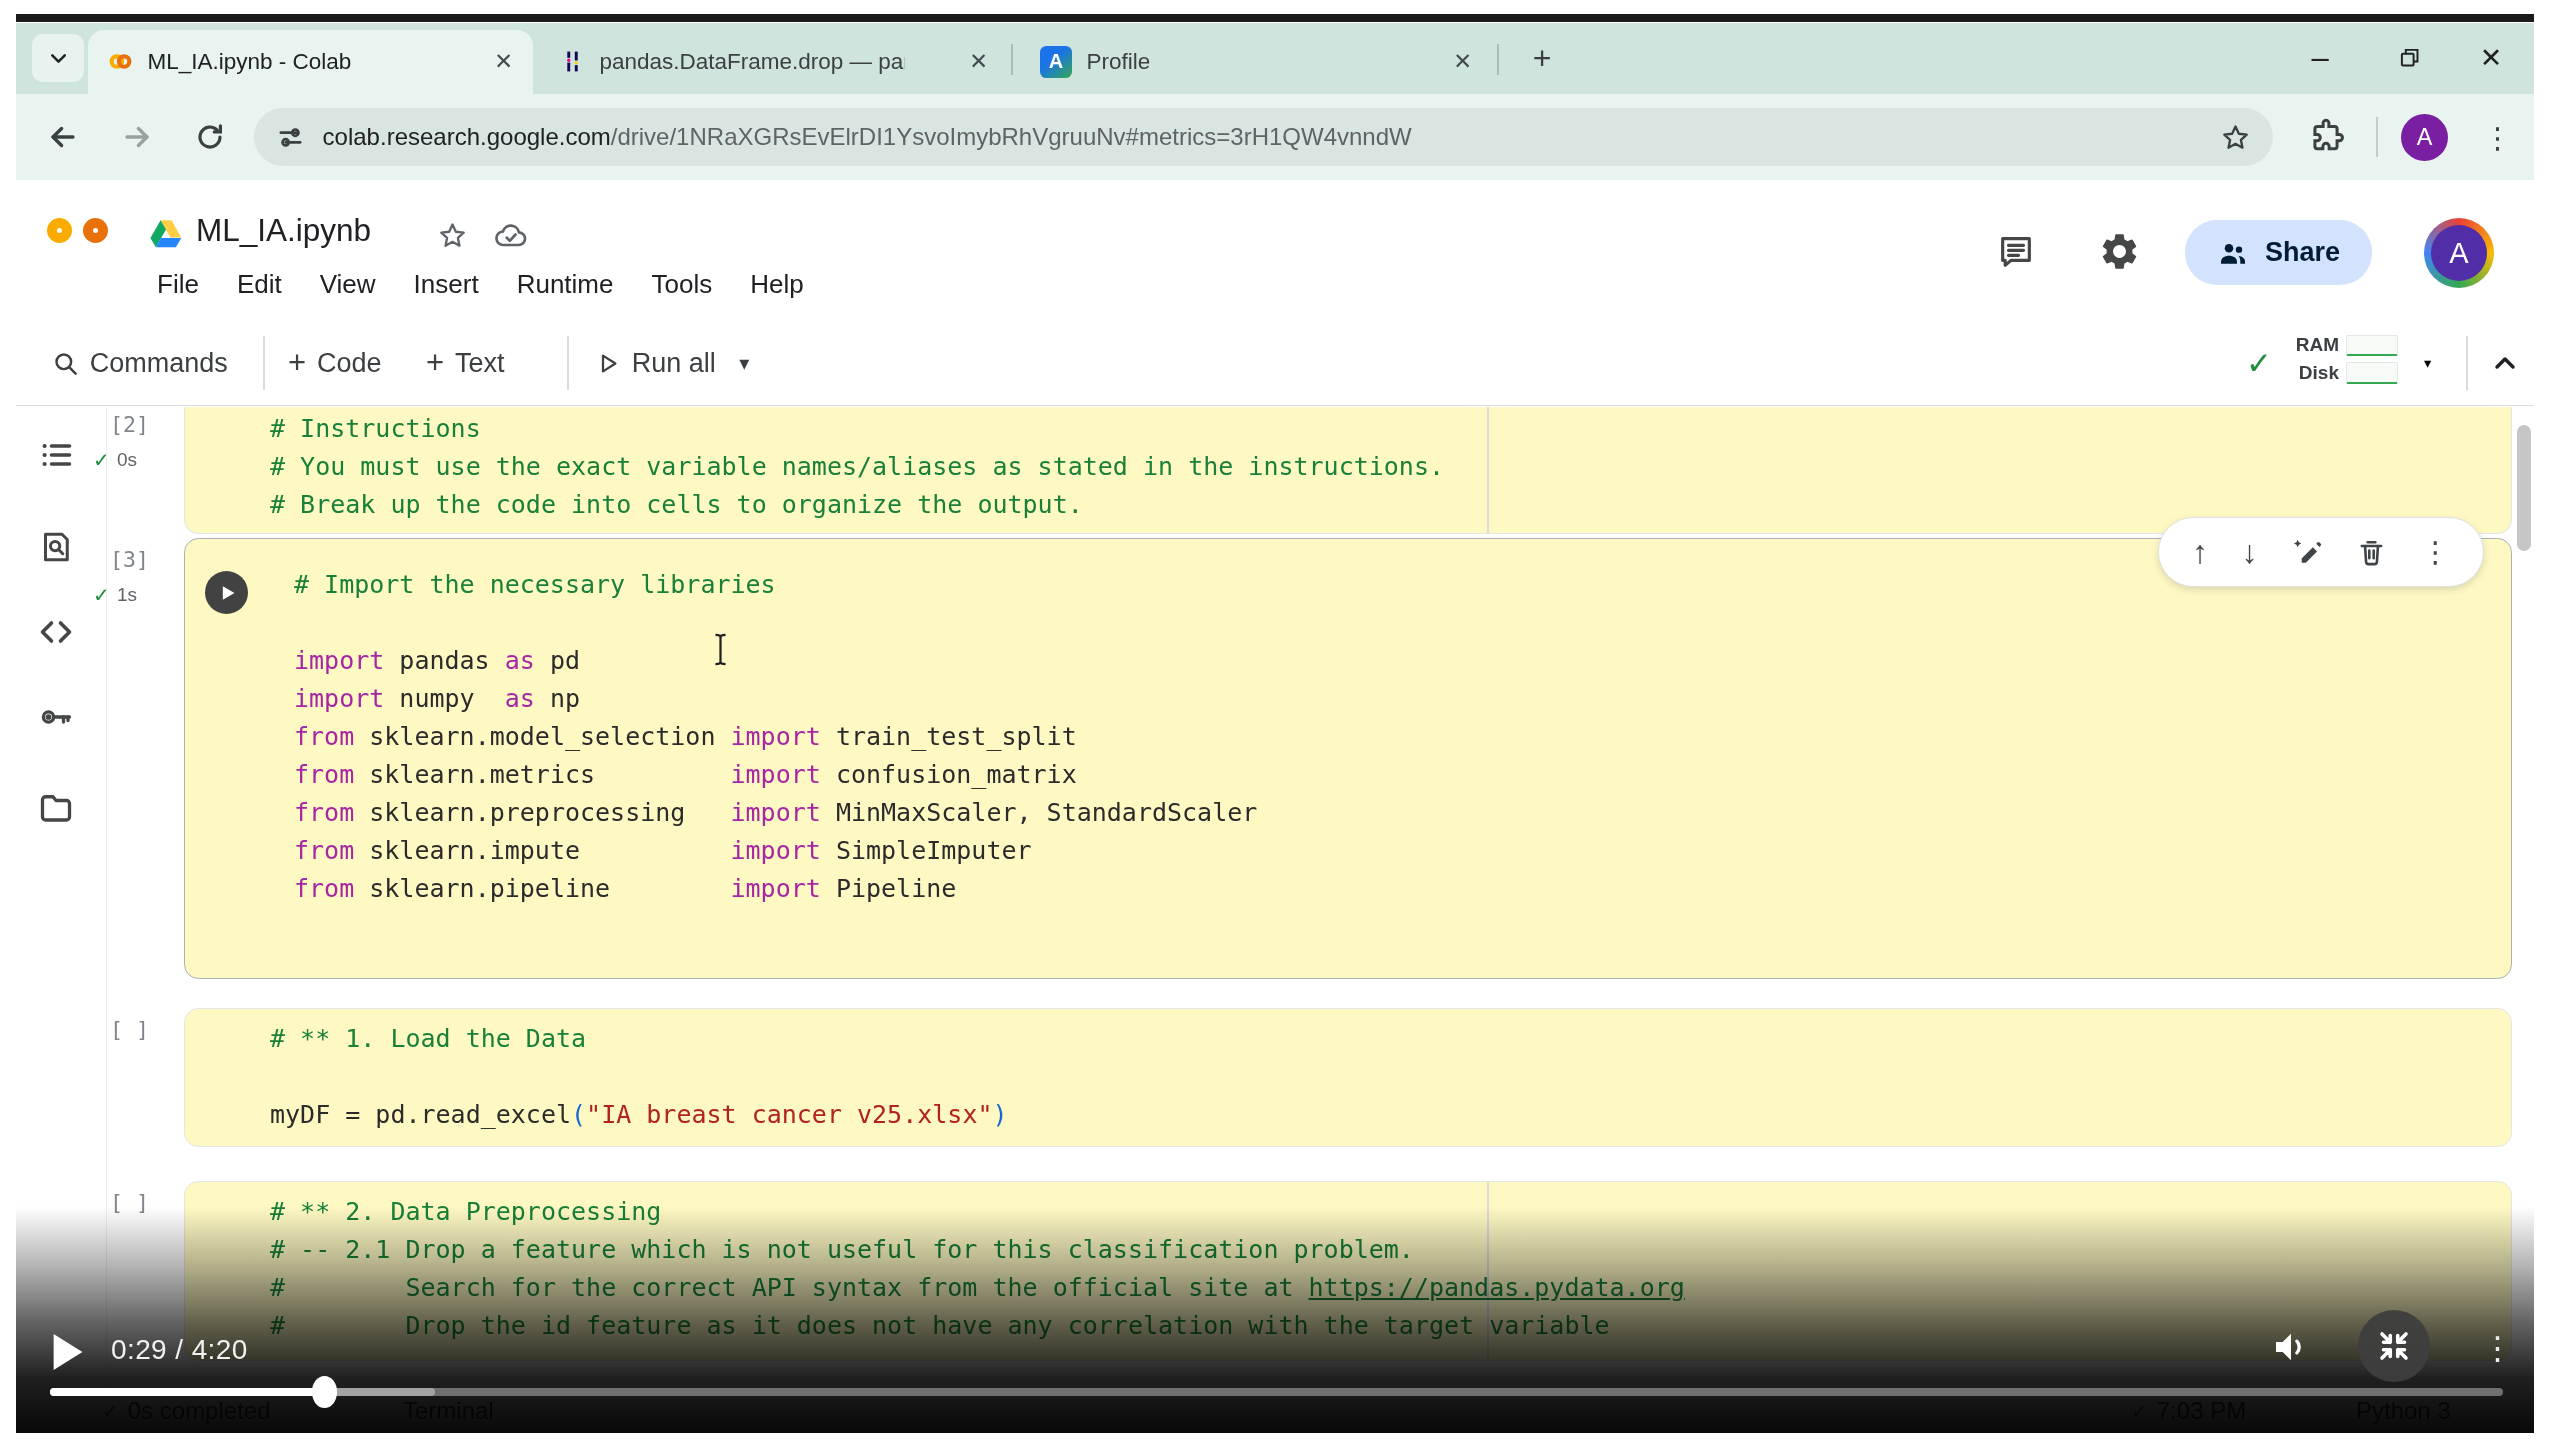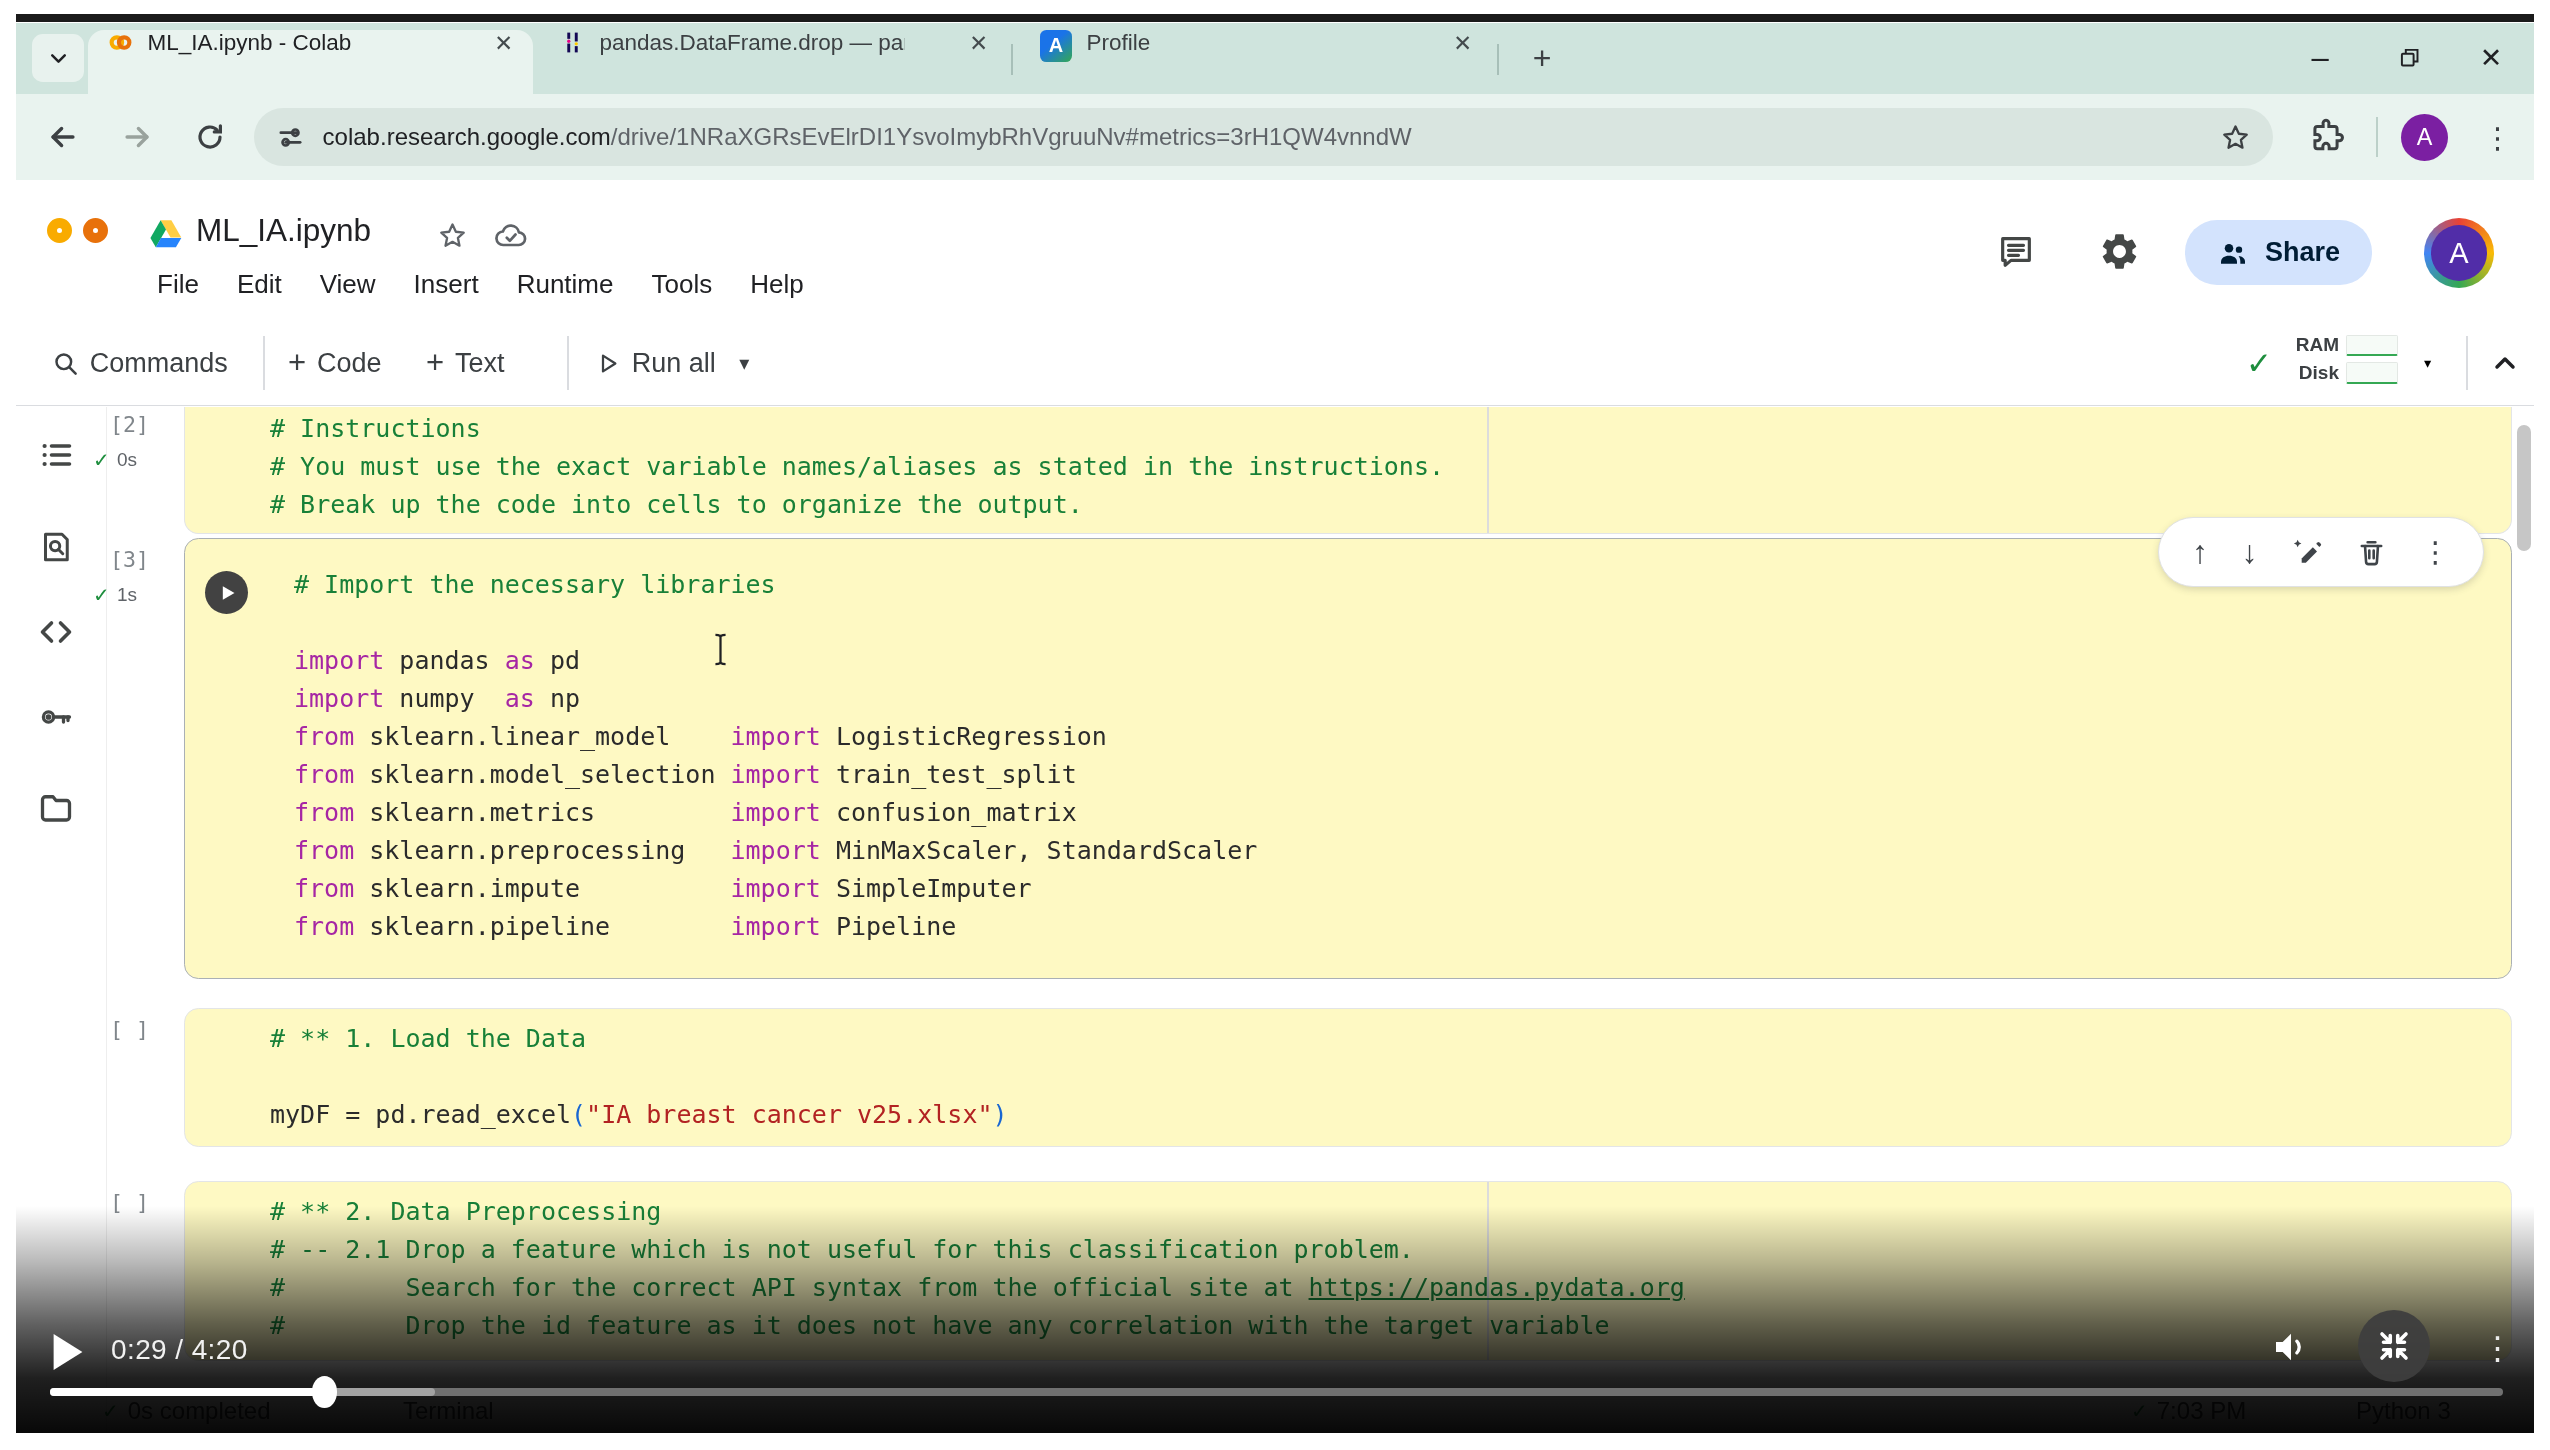--- a/index.html
+++ b/index.html
@@ -15,7 +15,7 @@
   .win-top-line { left:16px; top:14.4px; width:2518px; height:8px; background:#1b1b1b; }
   .tabstrip { left:16px; top:22.5px; width:2518px; height:71px; background:#cfe4dd; }
   .tab-search { left:16px; top:11.7px; width:52px; height:48px; border-radius:10.8px; background:#e8f2ee; display:flex; align-items:center; justify-content:center; color:#202124; cursor:pointer; }
-  .tab { top:7.2px; height:64px; display:flex; align-items:flex-start; padding:0 20px; position:absolute; }
+  .tab { top:7.2px; height:64px; display:flex; align-items:center; padding:0 20px; position:absolute; }
   .tab.active { background:#e9f3ef; border-radius:16px 16px 0 0; }
   .tab-title { font-size:22.5px; color:#3c4043; margin-left:14.4px; white-space:nowrap; overflow:hidden; }
   .tab.active .tab-title { color:#202124; }

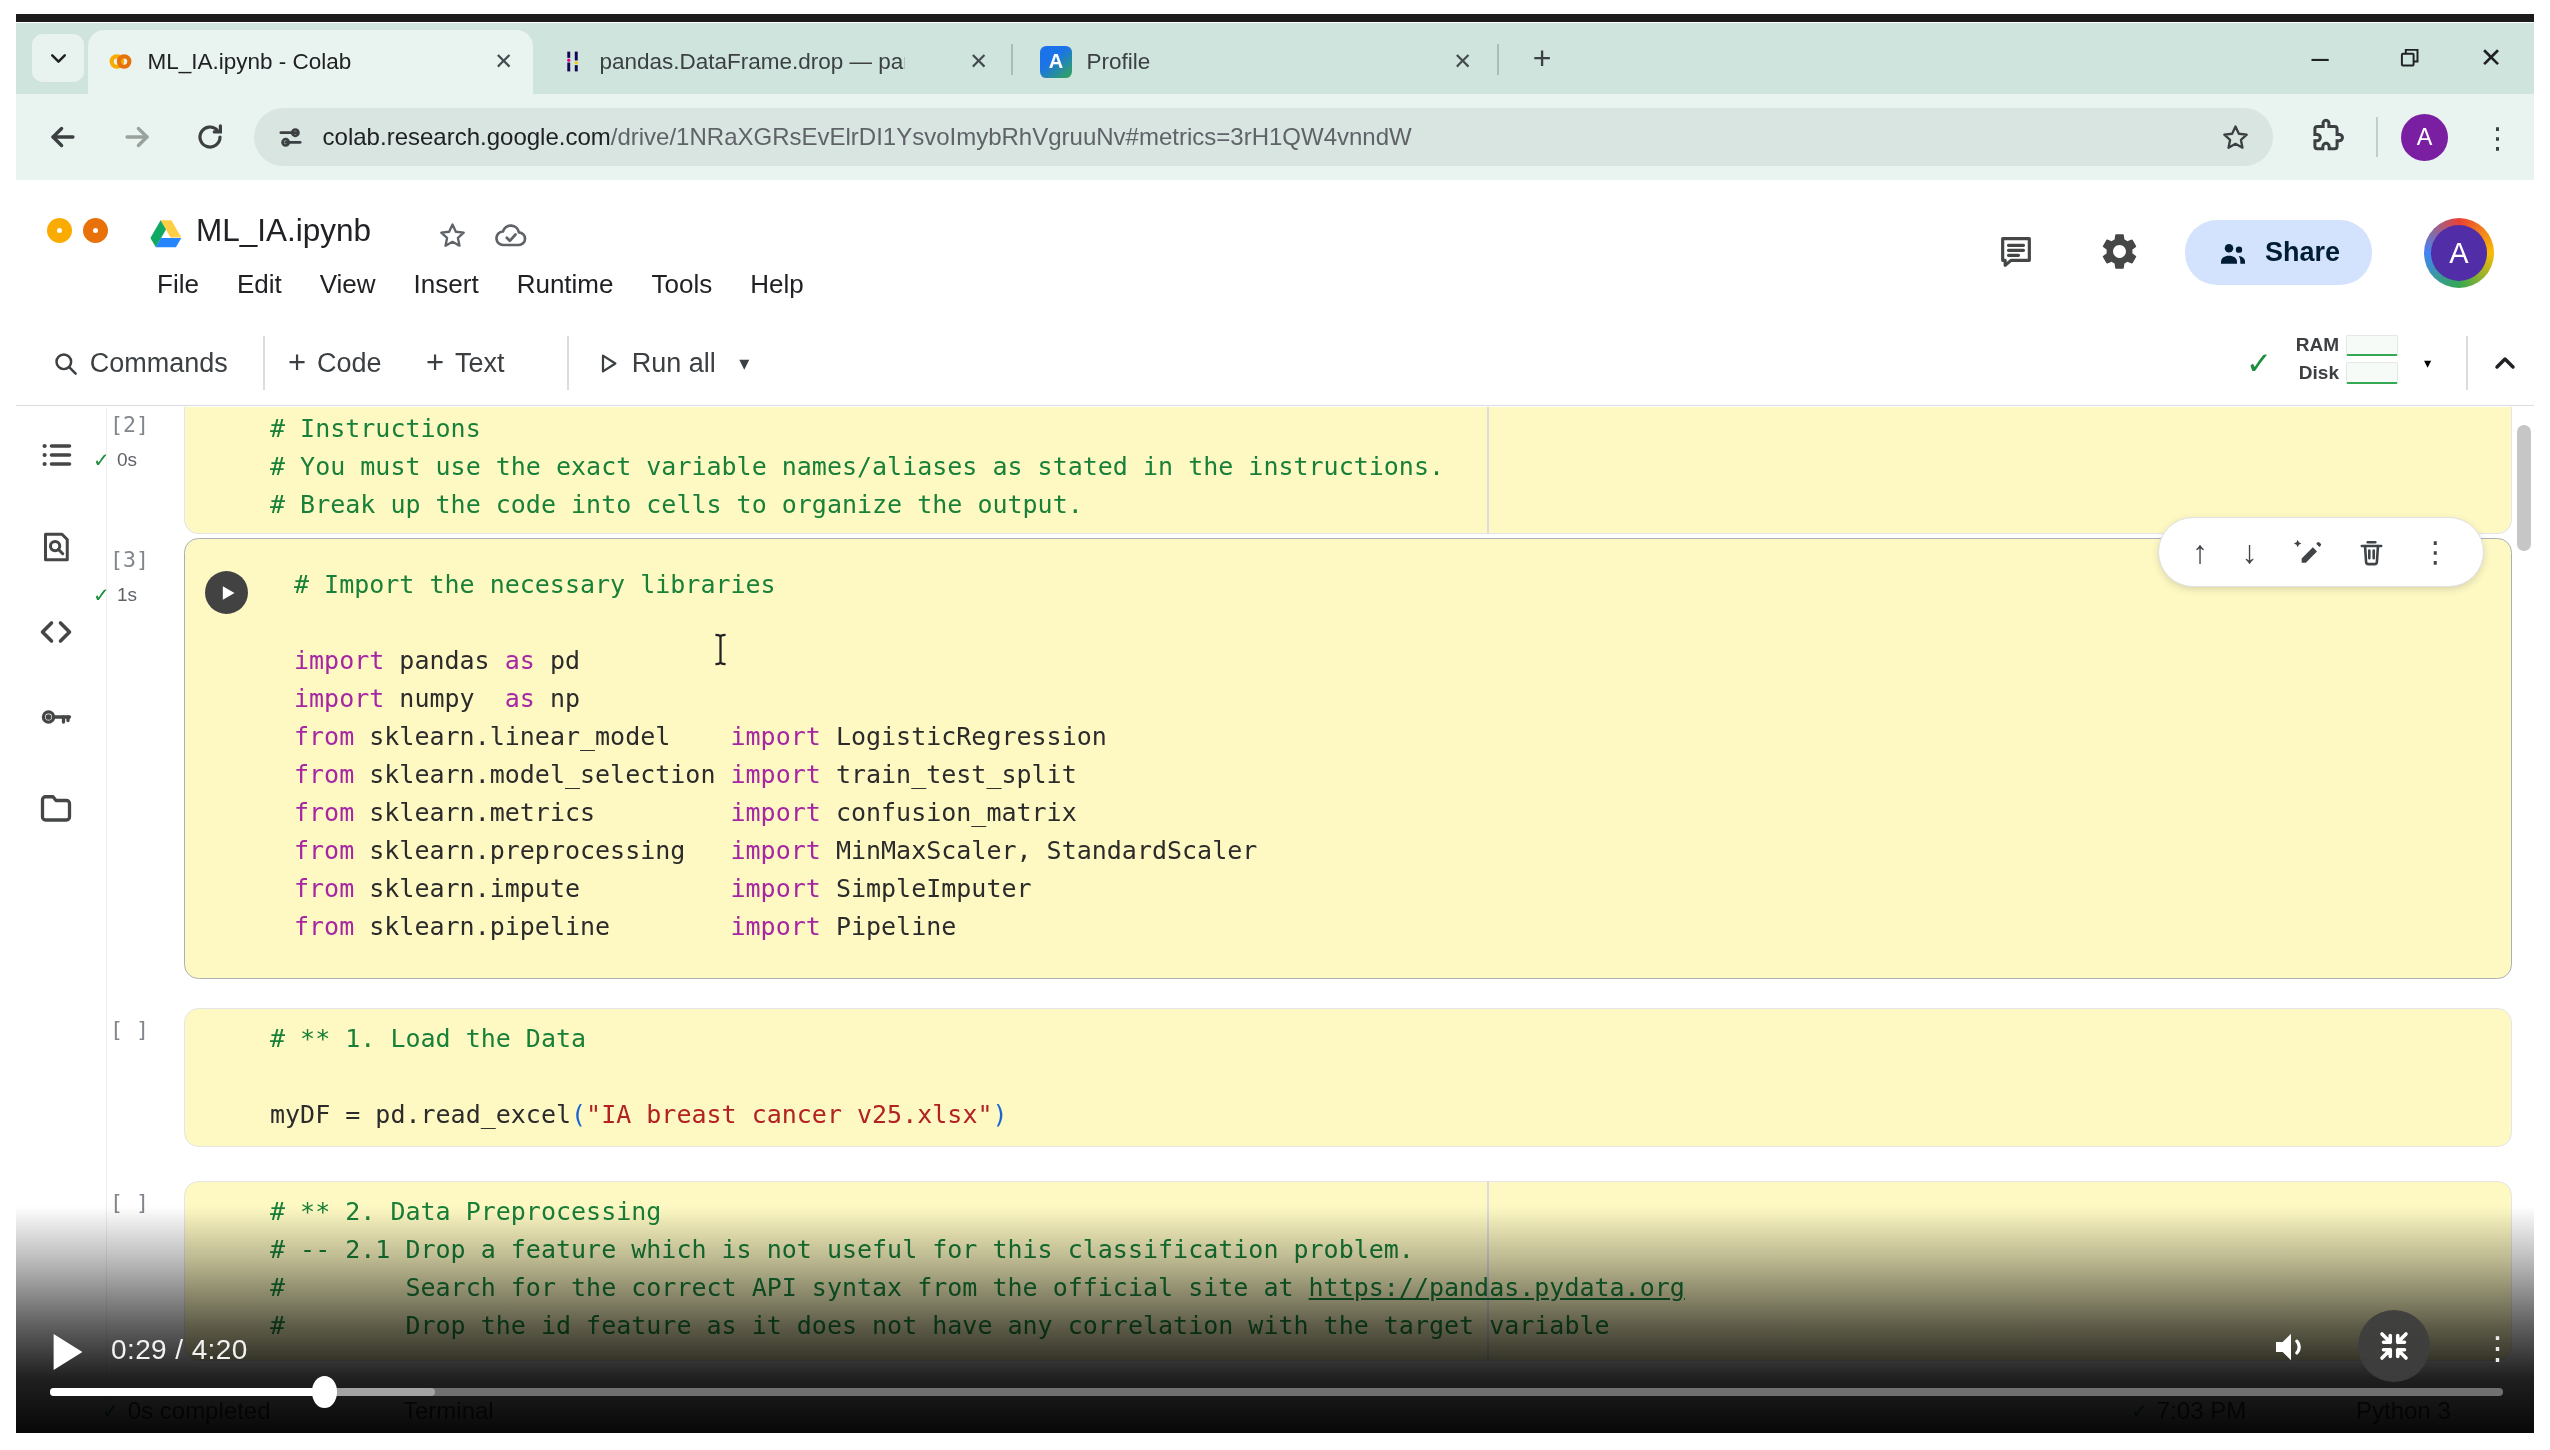--- a/index.html
+++ b/index.html
@@ -382,7 +382,6 @@
             <div class="code-line">&nbsp;</div>
             <div class="code-line"><span class="tok-kw">import</span><span class="tok-pl"> pandas </span><span class="tok-kw">as</span><span class="tok-pl"> pd</span></div>
             <div class="code-line"><span class="tok-kw">import</span><span class="tok-pl"> numpy  </span><span class="tok-kw">as</span><span class="tok-pl"> np</span></div>
-            <div class="code-line"><span class="tok-kw">from</span><span class="tok-pl"> sklearn.linear_model    </span><span class="tok-kw">import</span><span class="tok-pl"> LogisticRegression</span></div>
             <div class="code-line"><span class="tok-kw">from</span><span class="tok-pl"> sklearn.model_selection </span><span class="tok-kw">import</span><span class="tok-pl"> train_test_split</span></div>
             <div class="code-line"><span class="tok-kw">from</span><span class="tok-pl"> sklearn.metrics         </span><span class="tok-kw">import</span><span class="tok-pl"> confusion_matrix</span></div>
             <div class="code-line"><span class="tok-kw">from</span><span class="tok-pl"> sklearn.preprocessing   </span><span class="tok-kw">import</span><span class="tok-pl"> MinMaxScaler, StandardScaler</span></div>

